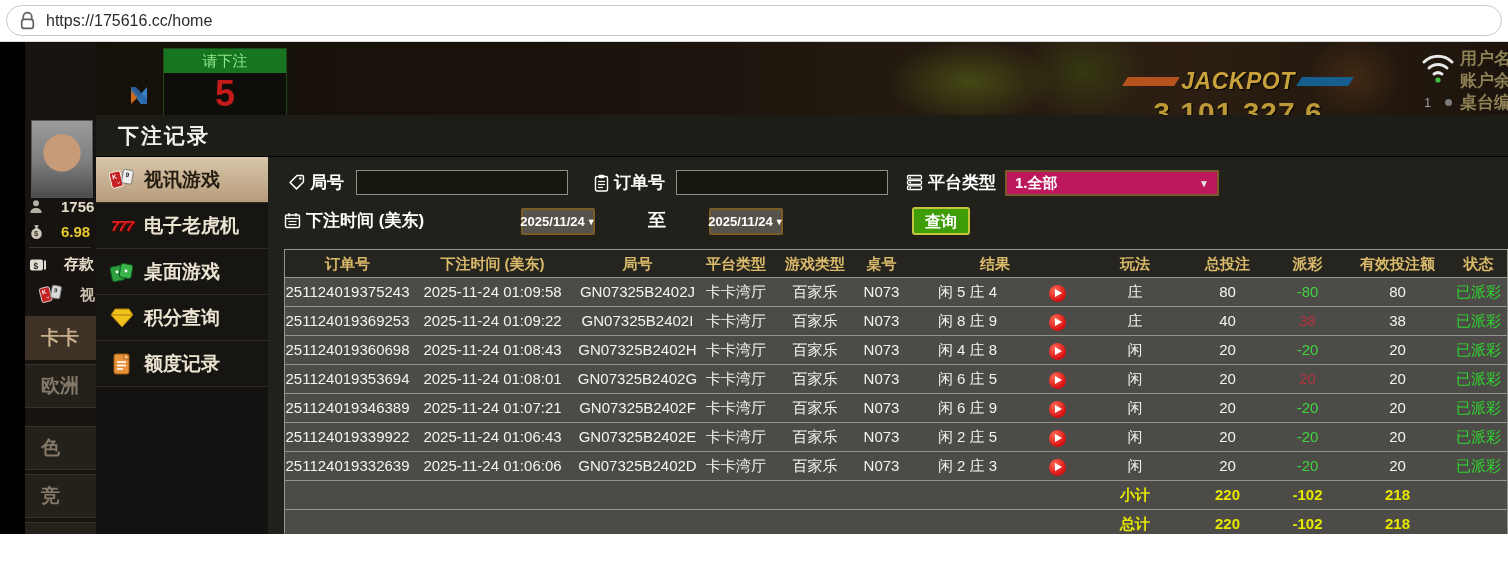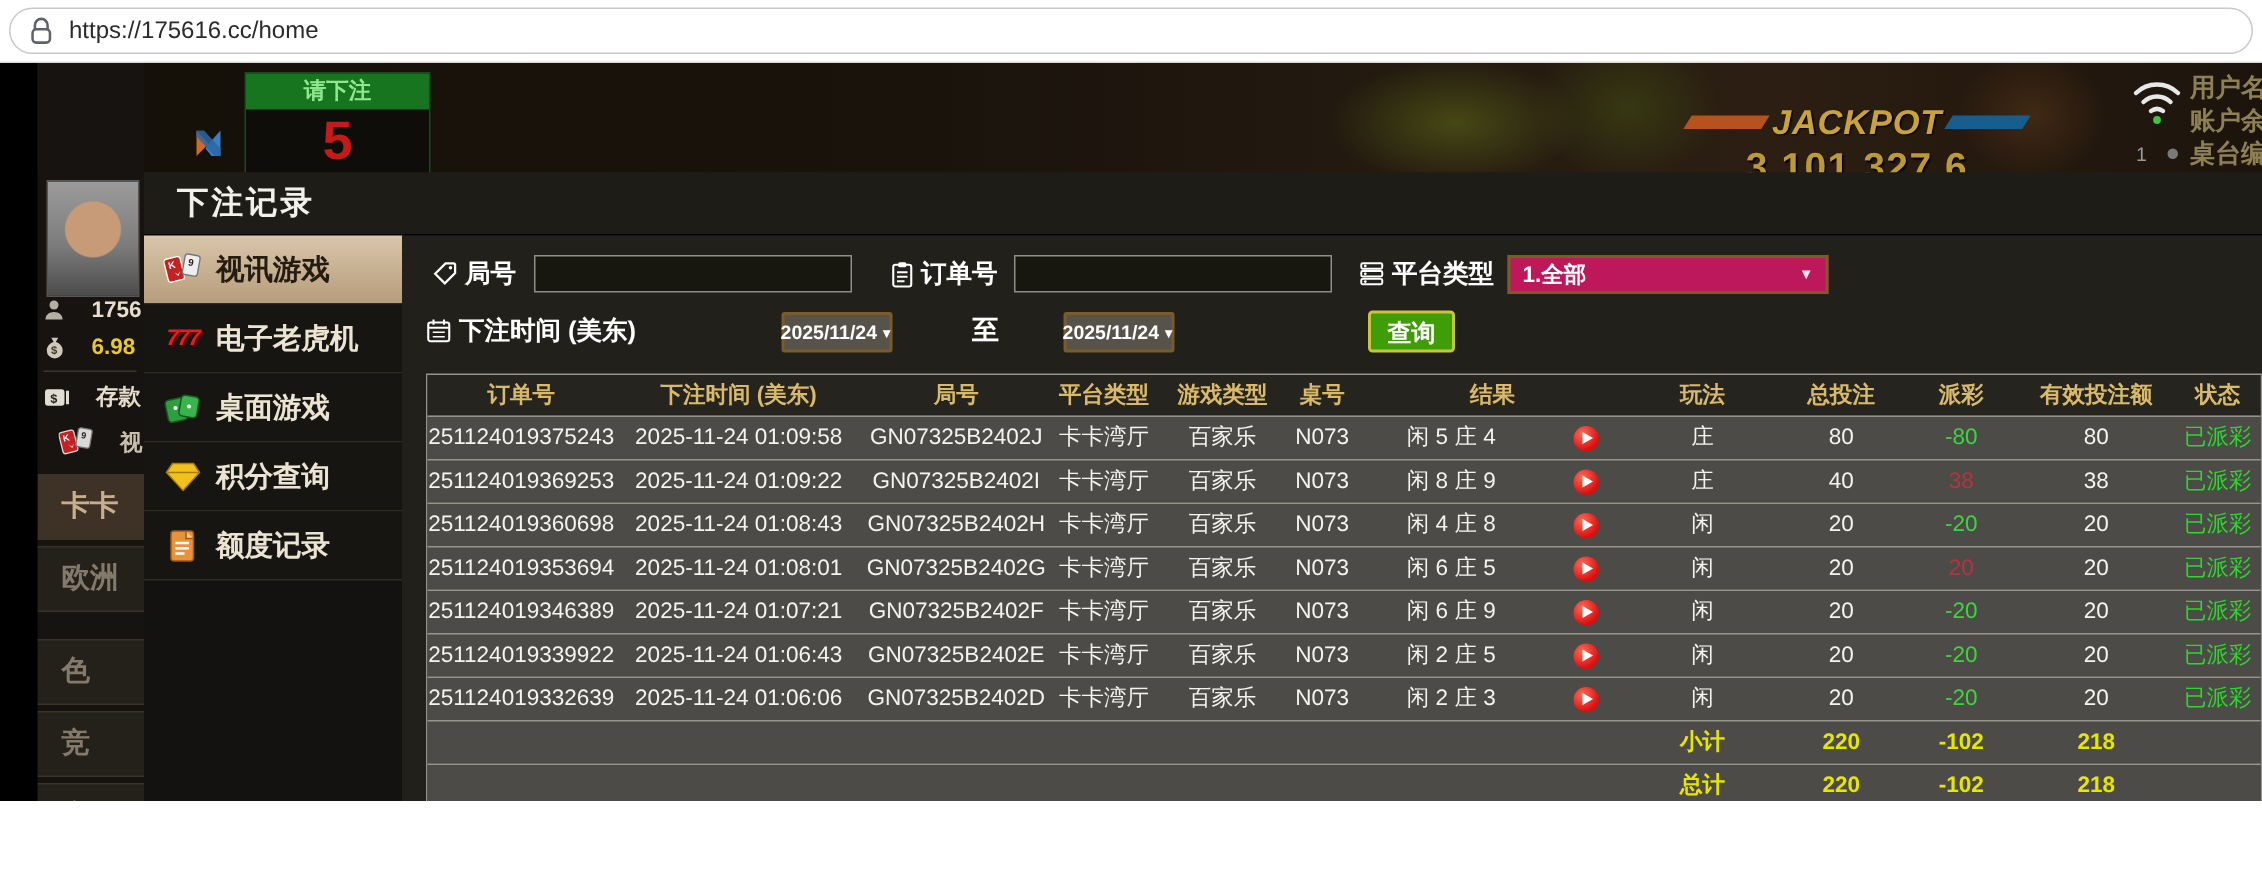--- a/index.html
+++ b/index.html
@@ -29,7 +29,7 @@
   .bet-box { position:absolute; left:163px; top:6px; width:124px; height:70px;
     border:1px solid #1d4a1d; background:#0e0d09; }
   .bet-box .bb-head { height:24px; background:#17751f; color:#8fe88f; font-size:15px;
-    font-weight:bold; text-align:center; line-height:24px; }
+    font-weight:normal; text-align:center; line-height:24px; }
   .bet-box .bb-count { height:44px; color:#c41a1a; font-size:36px; font-weight:bold;
     text-align:center; line-height:42px; }
   .jackpot { position:absolute; left:1118px; top:26px; width:240px; text-align:center; }

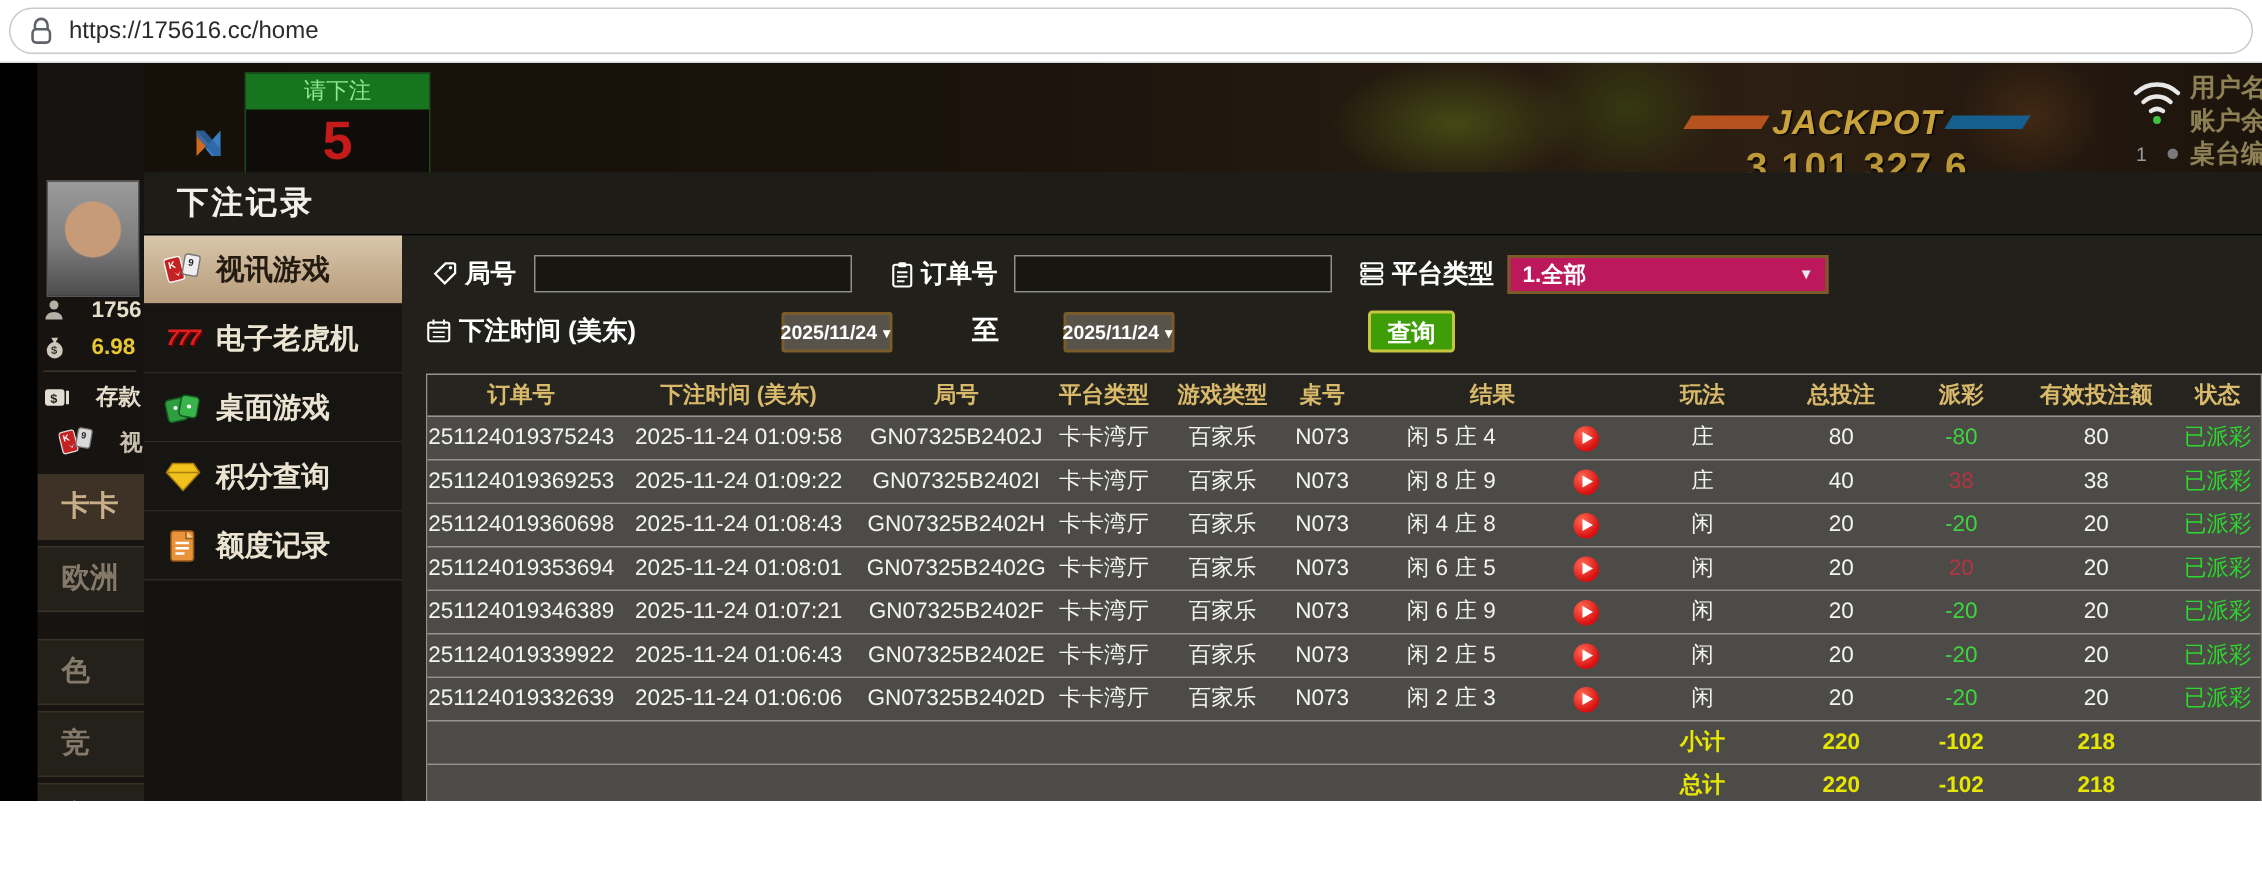--- a/index.html
+++ b/index.html
@@ -39,7 +39,7 @@
   .jp-wing.r { background:#155e8e; transform:skewX(-32deg); }
   .jp-text { color:#caa23c; font-style:italic; font-weight:900; font-size:23px; letter-spacing:.5px;
     text-shadow:1px 1px 1px #000; }
-  .jp-num { margin-top:1px; color:#bd9836; font-weight:900; font-size:26px; letter-spacing:1px;
+  .jp-num { margin-top:1px; color:#bd9836; font-weight:900; font-size:30px; letter-spacing:1px;
     text-shadow:1px 1px 1px #000; }
   .user-panel { position:absolute; left:1412px; top:4px; width:96px; }
   .wifi-wrap { position:absolute; left:8px; top:4px; }

